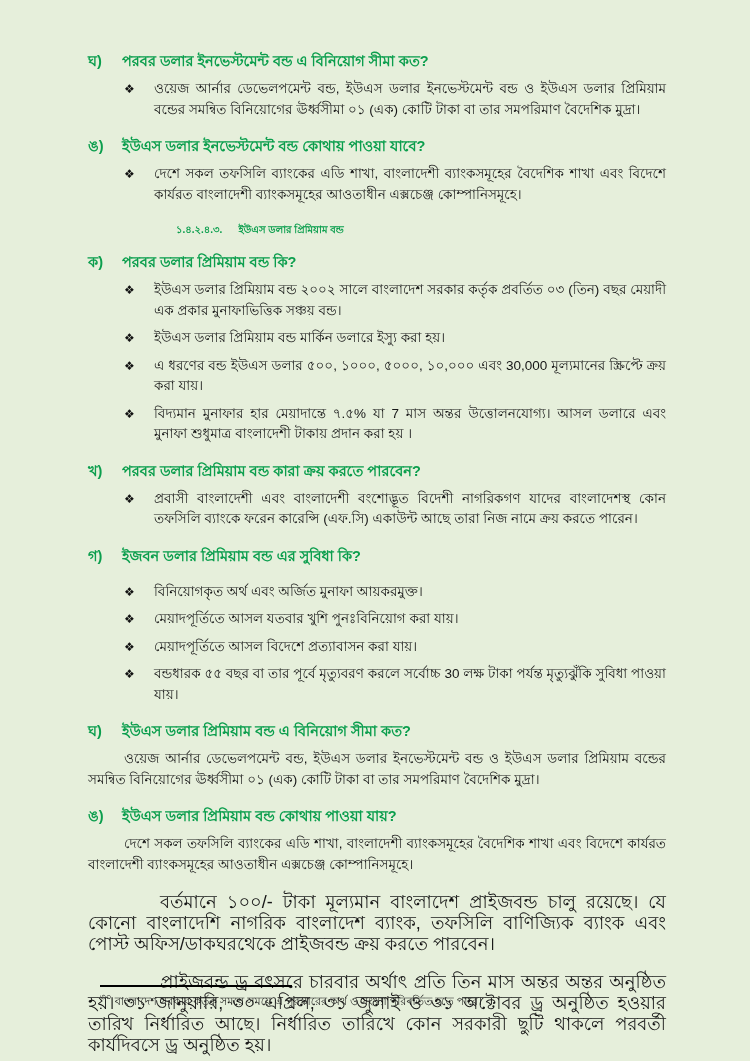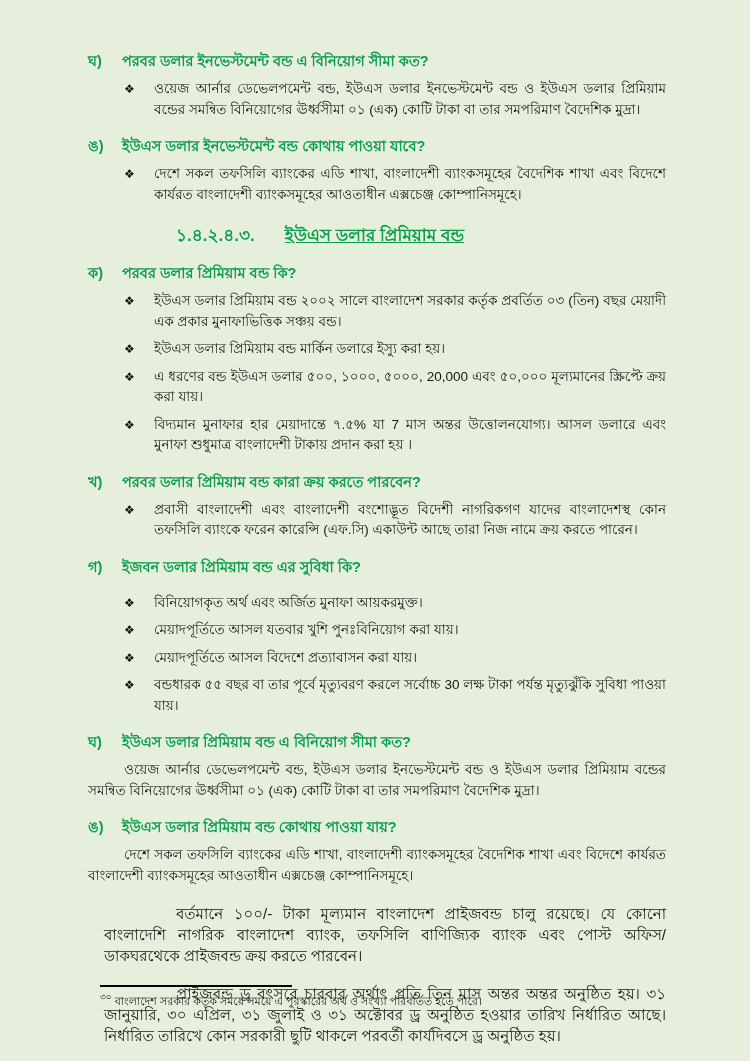--- a/index.html
+++ b/index.html
@@ -63,11 +63,11 @@
   
   .section-head {
     display: flex;
-    gap: 30px;
+    gap: 16px;
     margin: 2px 0 14px 88px;
     color: #0b9e4d;
     font-weight: bold;
-    font-size: 17px;
+    font-size: 10px;
   }
   .sec-title { text-decoration: underline; }
 

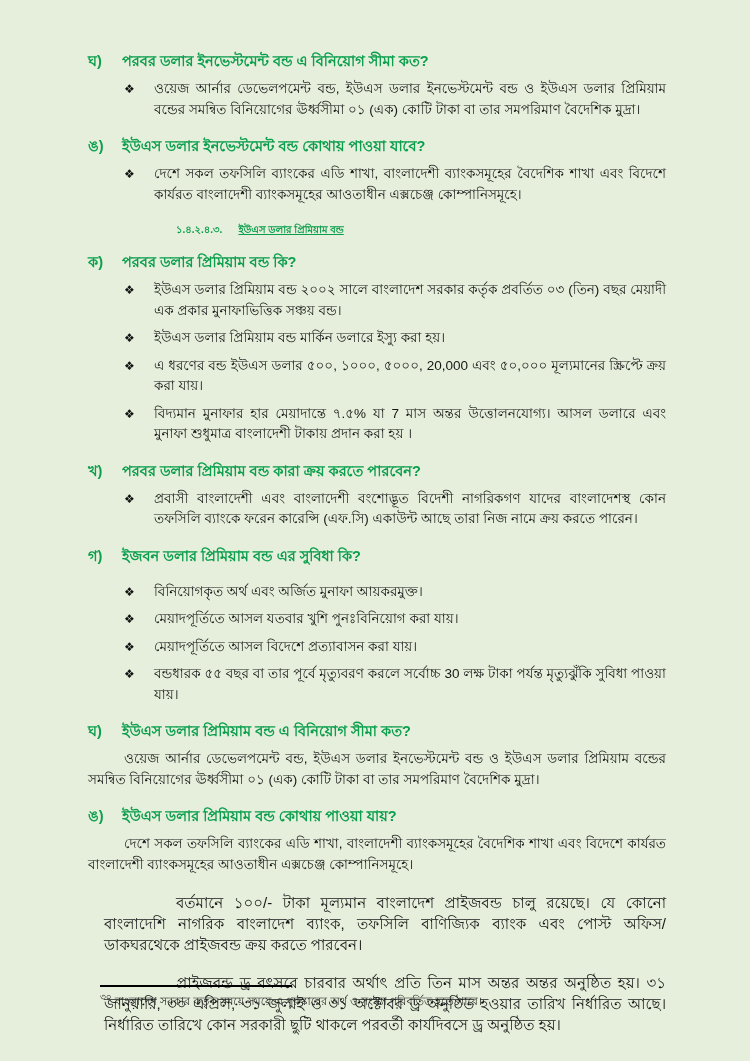--- a/index.html
+++ b/index.html
@@ -69,7 +69,7 @@
     font-weight: bold;
     font-size: 10px;
   }
-  .sec-title { text-decoration: underline; }
+  .sec-title { }
 
   
   .para {

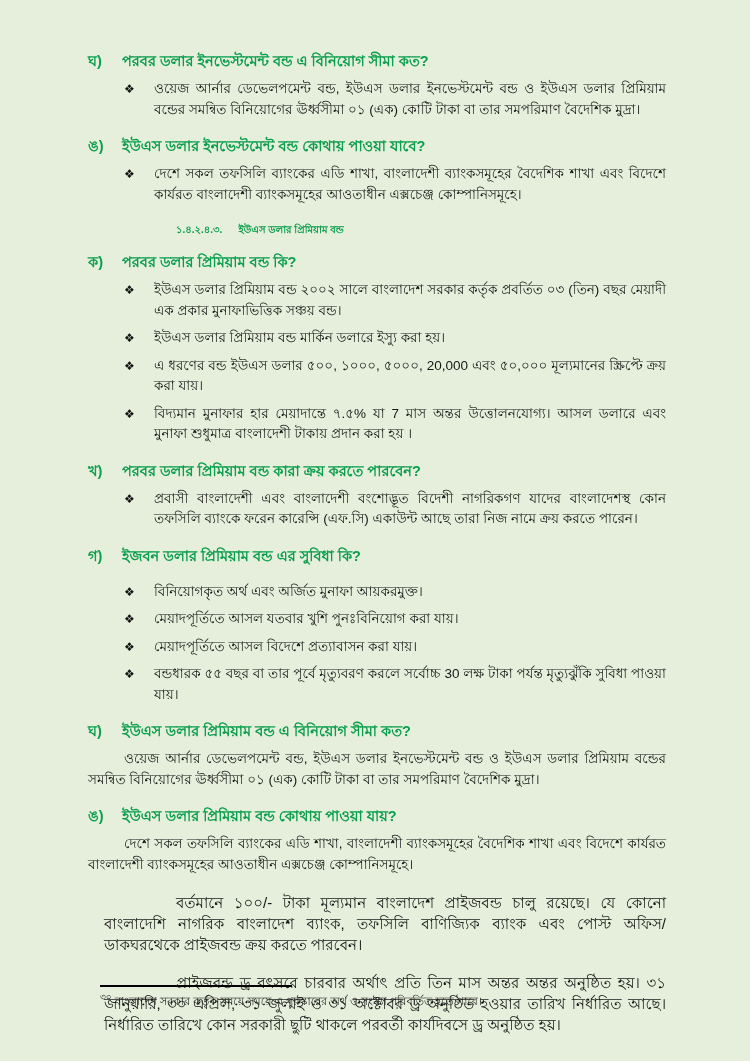--- a/index.html
+++ b/index.html
@@ -148,7 +148,7 @@
     </div>
     <div class="bullet-row">
       <span class="bullet">❖</span>
-      <span class="b-text">এ ধরণের বন্ড ইউএস ডলার ৫০০, ১০০০, ৫০০০, 20,000 এবং ৫০,০০০ মূল্যমানের স্ক্রিপ্টে ক্রয় করা যায়।</span>
+      <span class="b-text">এ ধরণের বন্ড ইউএস ডলার ৫০০, ১০০০, ৫০০০, ১০,০০০ এবং 30,000 মূল্যমানের স্ক্রিপ্টে ক্রয় করা যায়।</span>
     </div>
     <div class="bullet-row">
       <span class="bullet">❖</span>

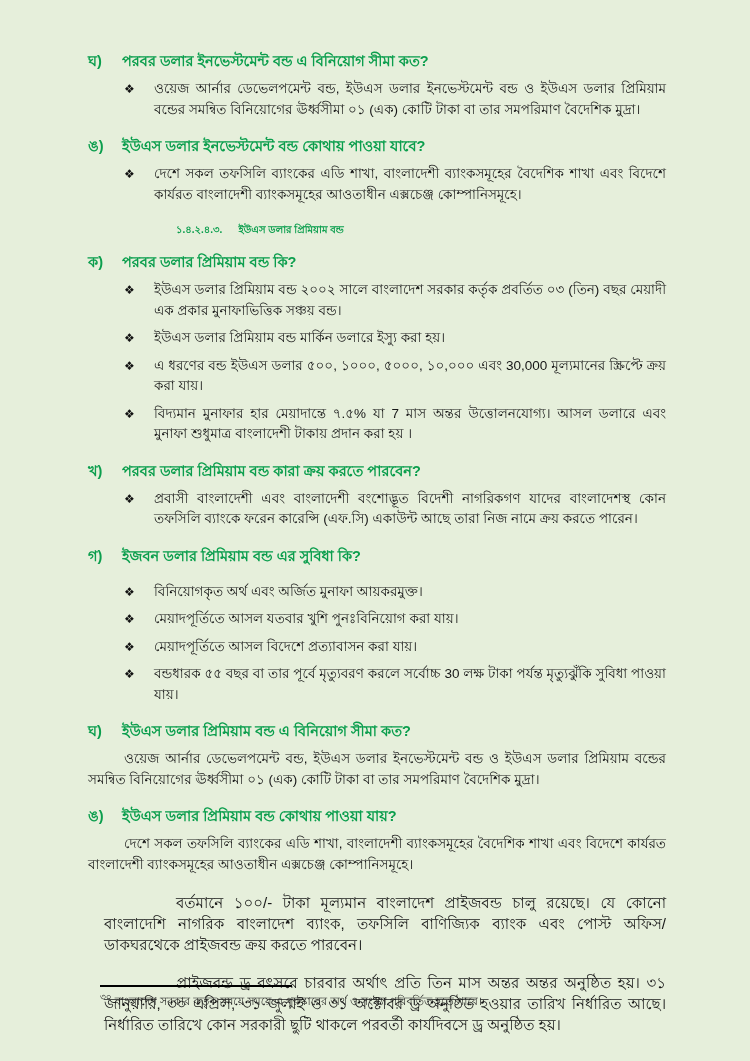--- a/index.html
+++ b/index.html
@@ -73,8 +73,8 @@
 
   
   .para {
-    margin: 0 0 17px 16px;
-    font-size: 15px;
+    margin: 0 0 17px 0;
+    font-size: 18px;
     line-height: 21px;
     text-align: justify;
     text-indent: 72px;

